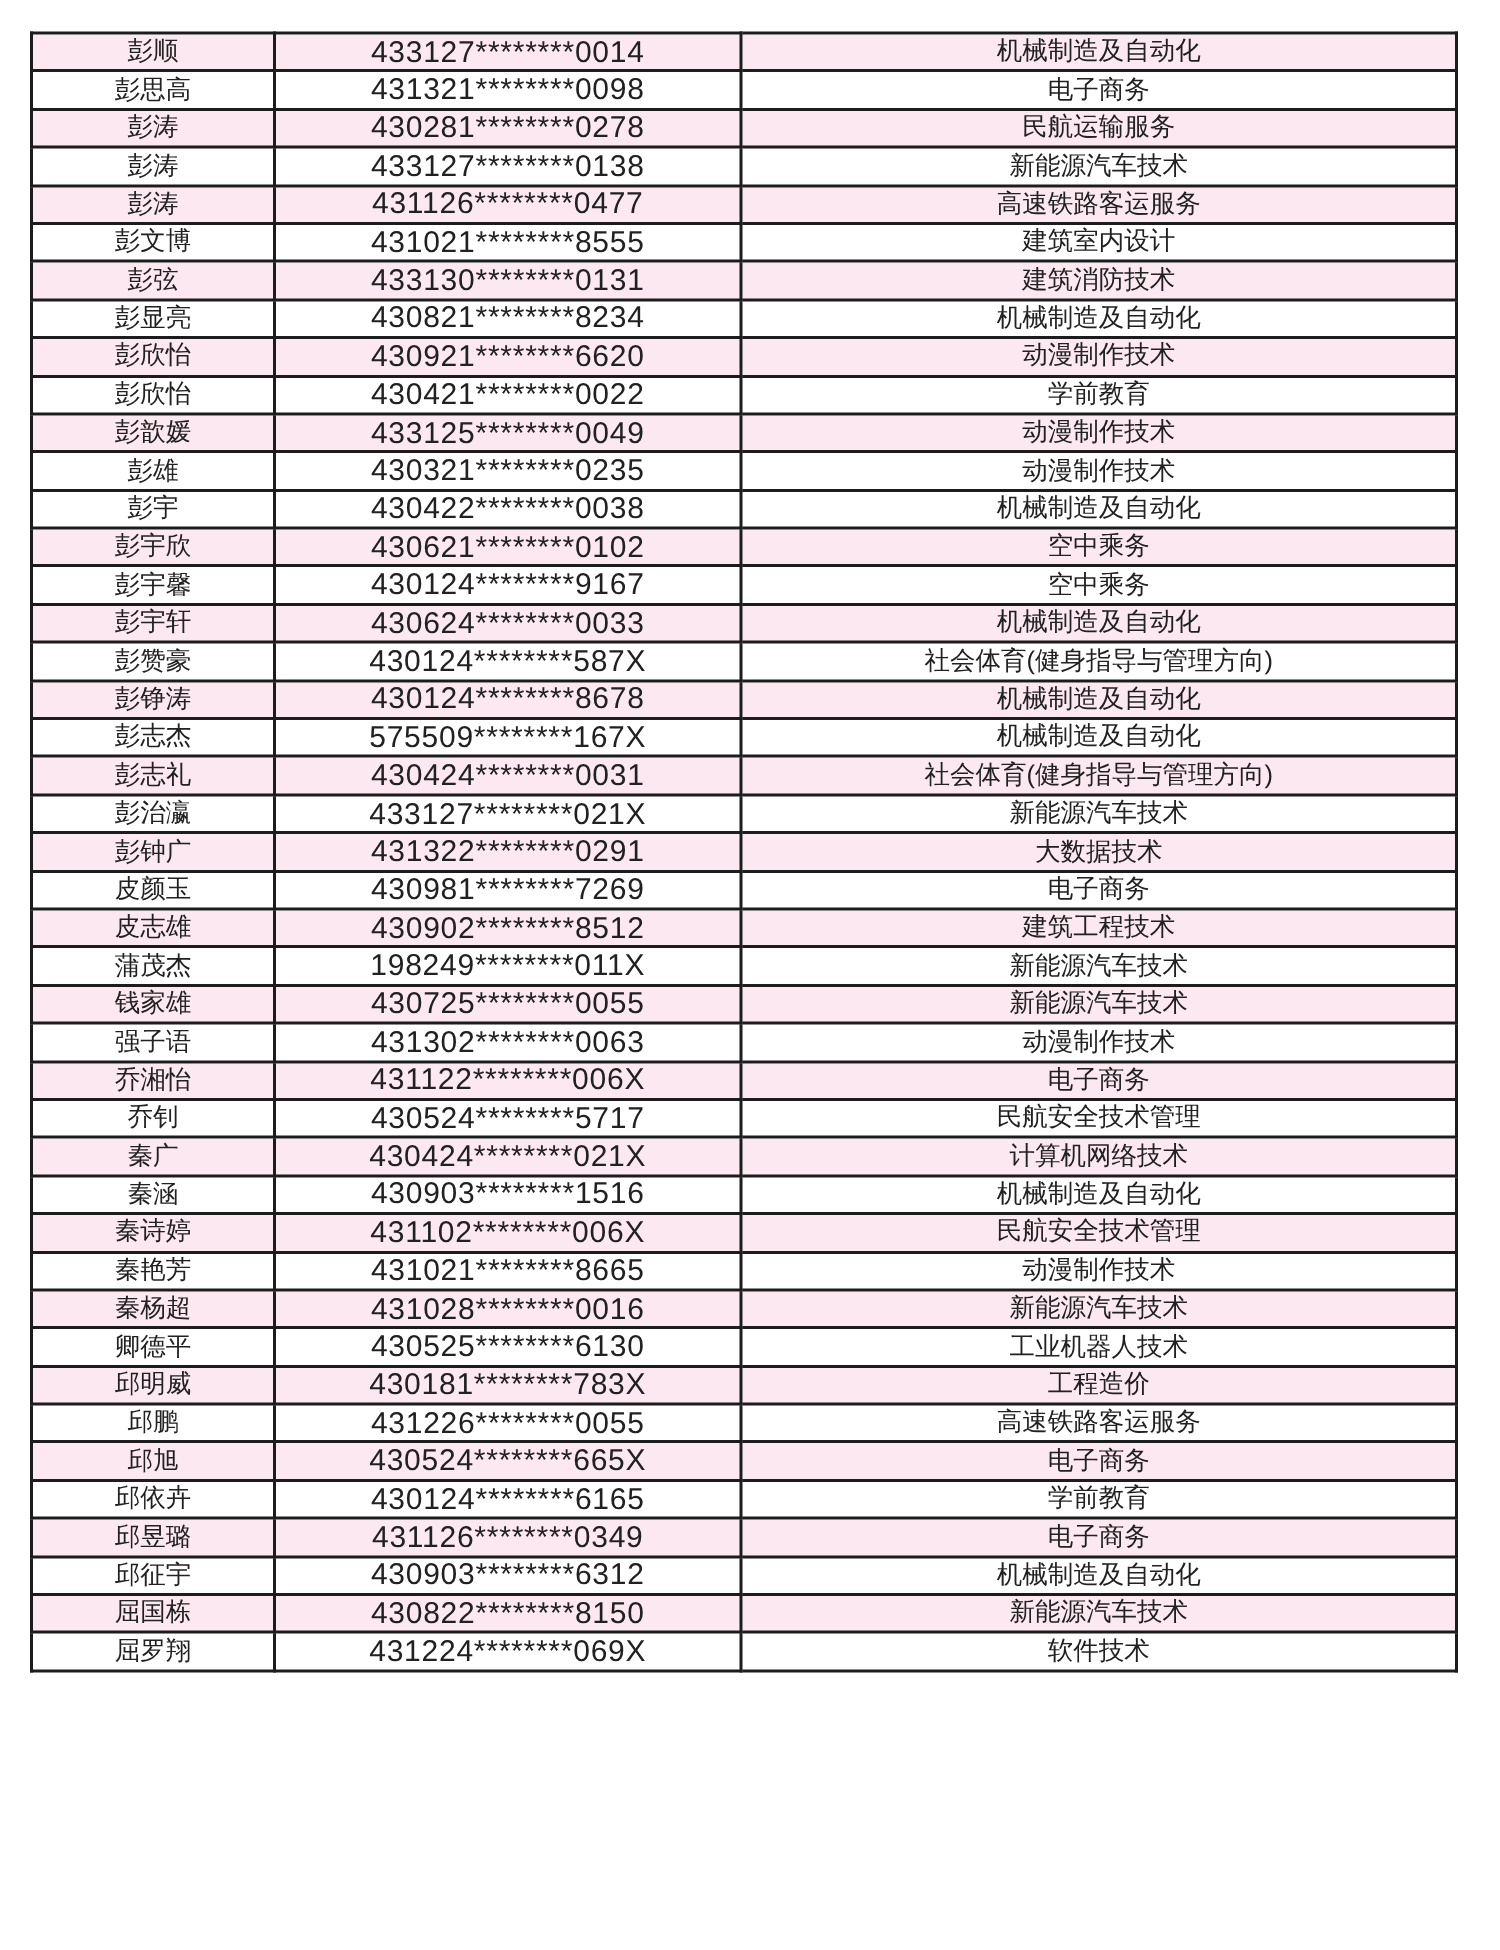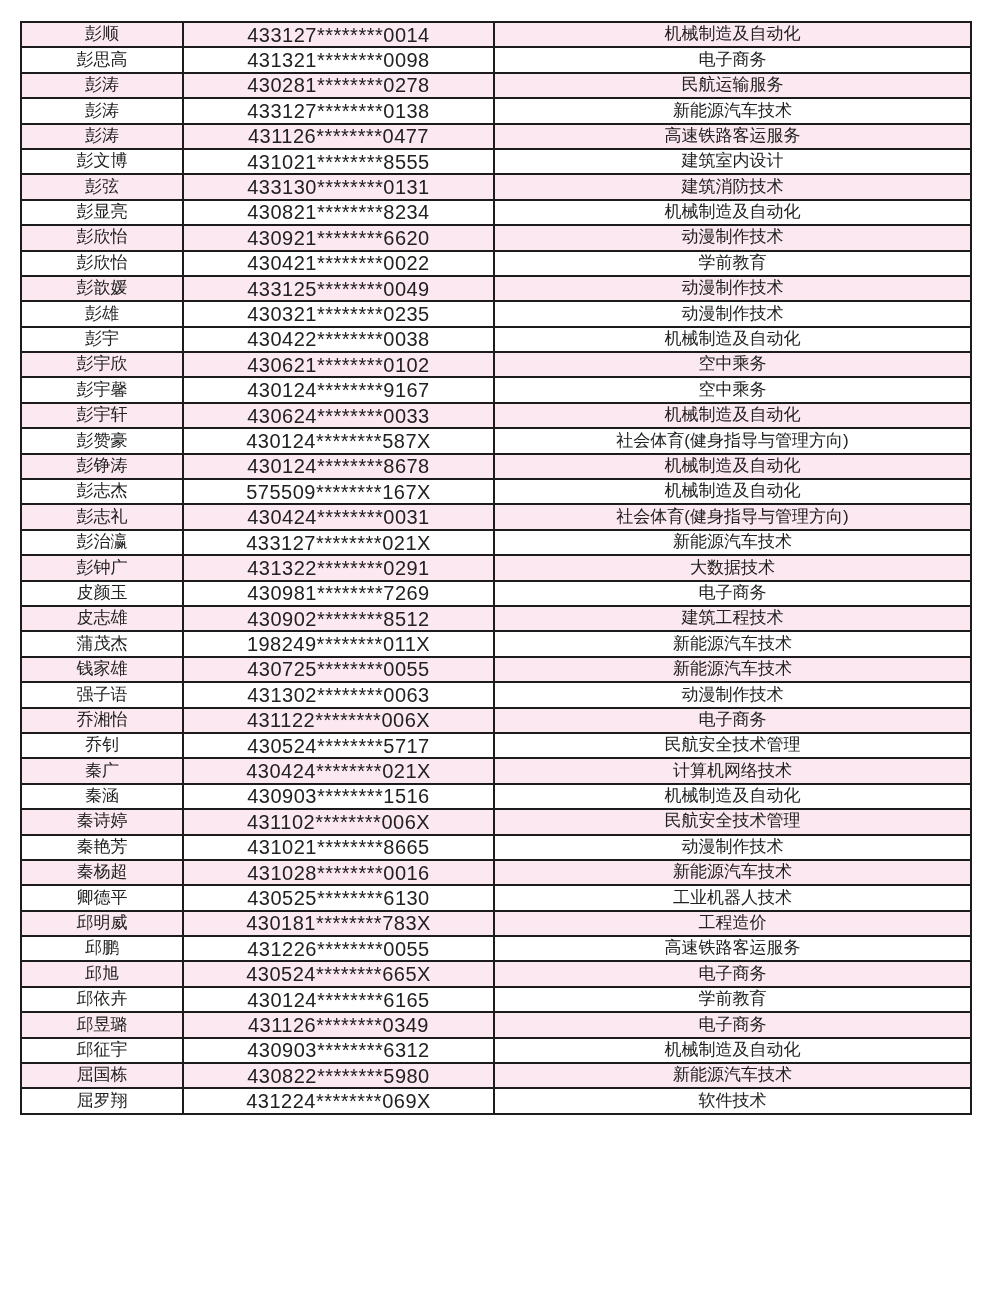--- a/index.html
+++ b/index.html
@@ -267,7 +267,7 @@
         </tr>
         <tr class="stripe-pink">
           <td class="cell-name">屈国栋</td>
-          <td class="cell-id">430822********5980</td>
+          <td class="cell-id">430822********8150</td>
           <td class="cell-major">新能源汽车技术</td>
         </tr>
         <tr class="stripe-white">

